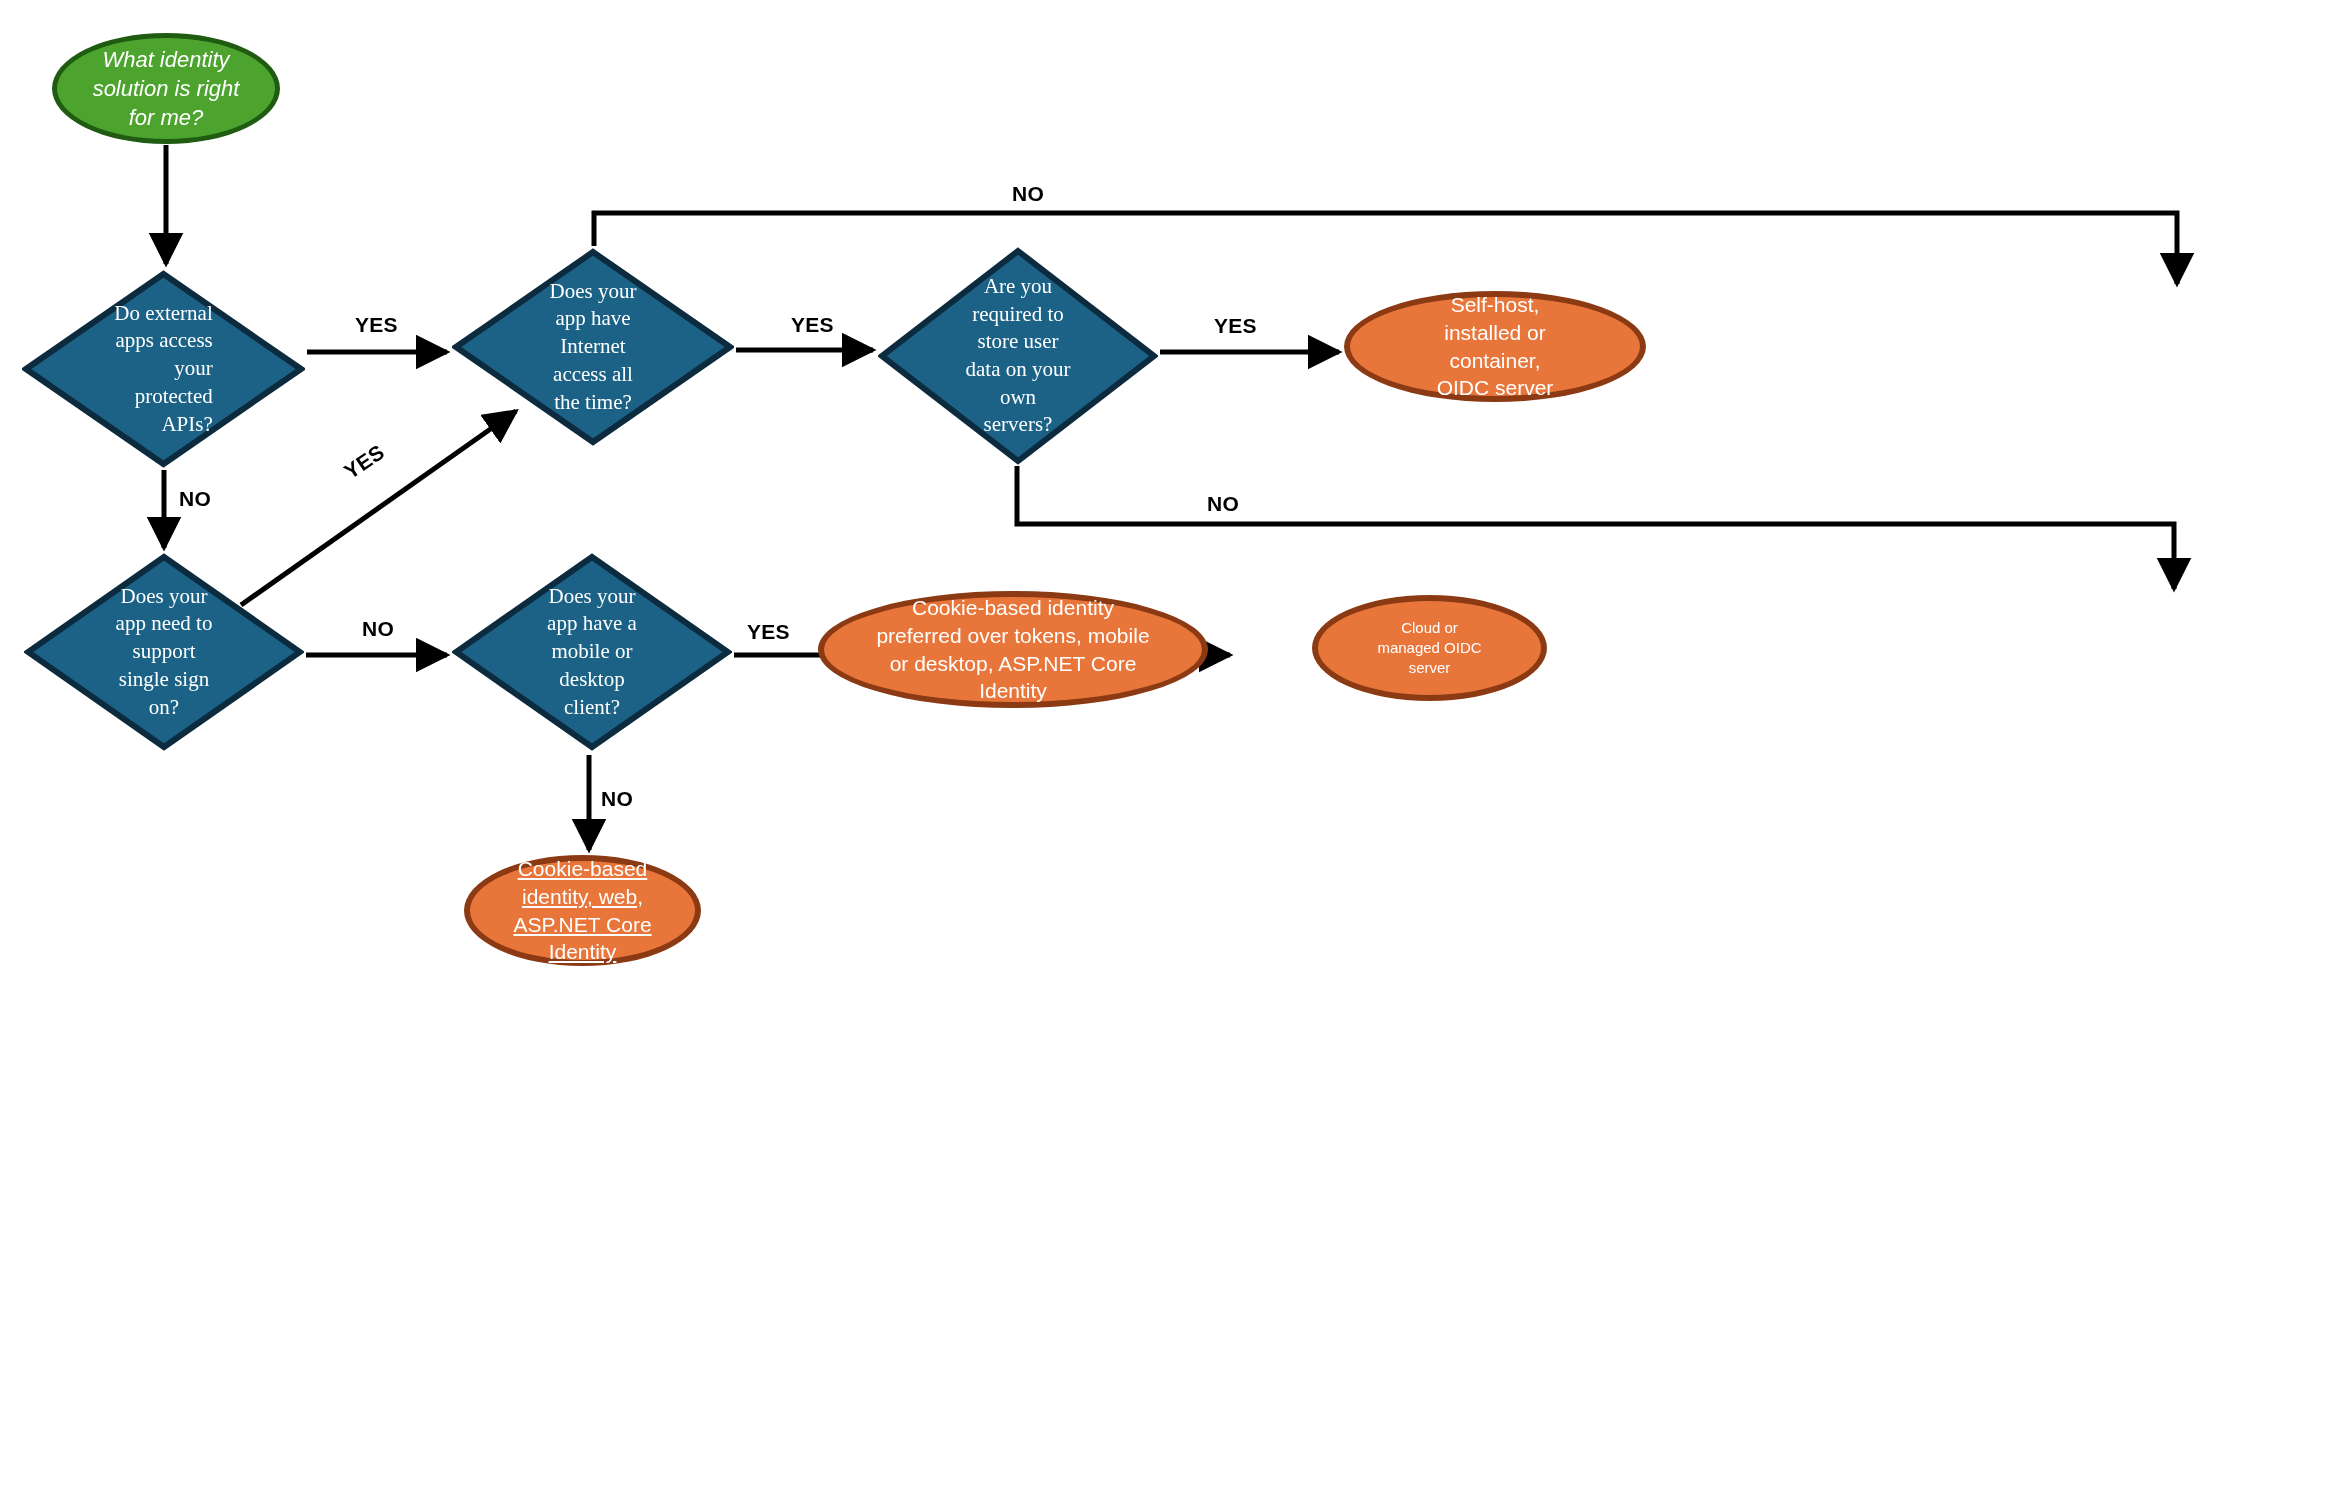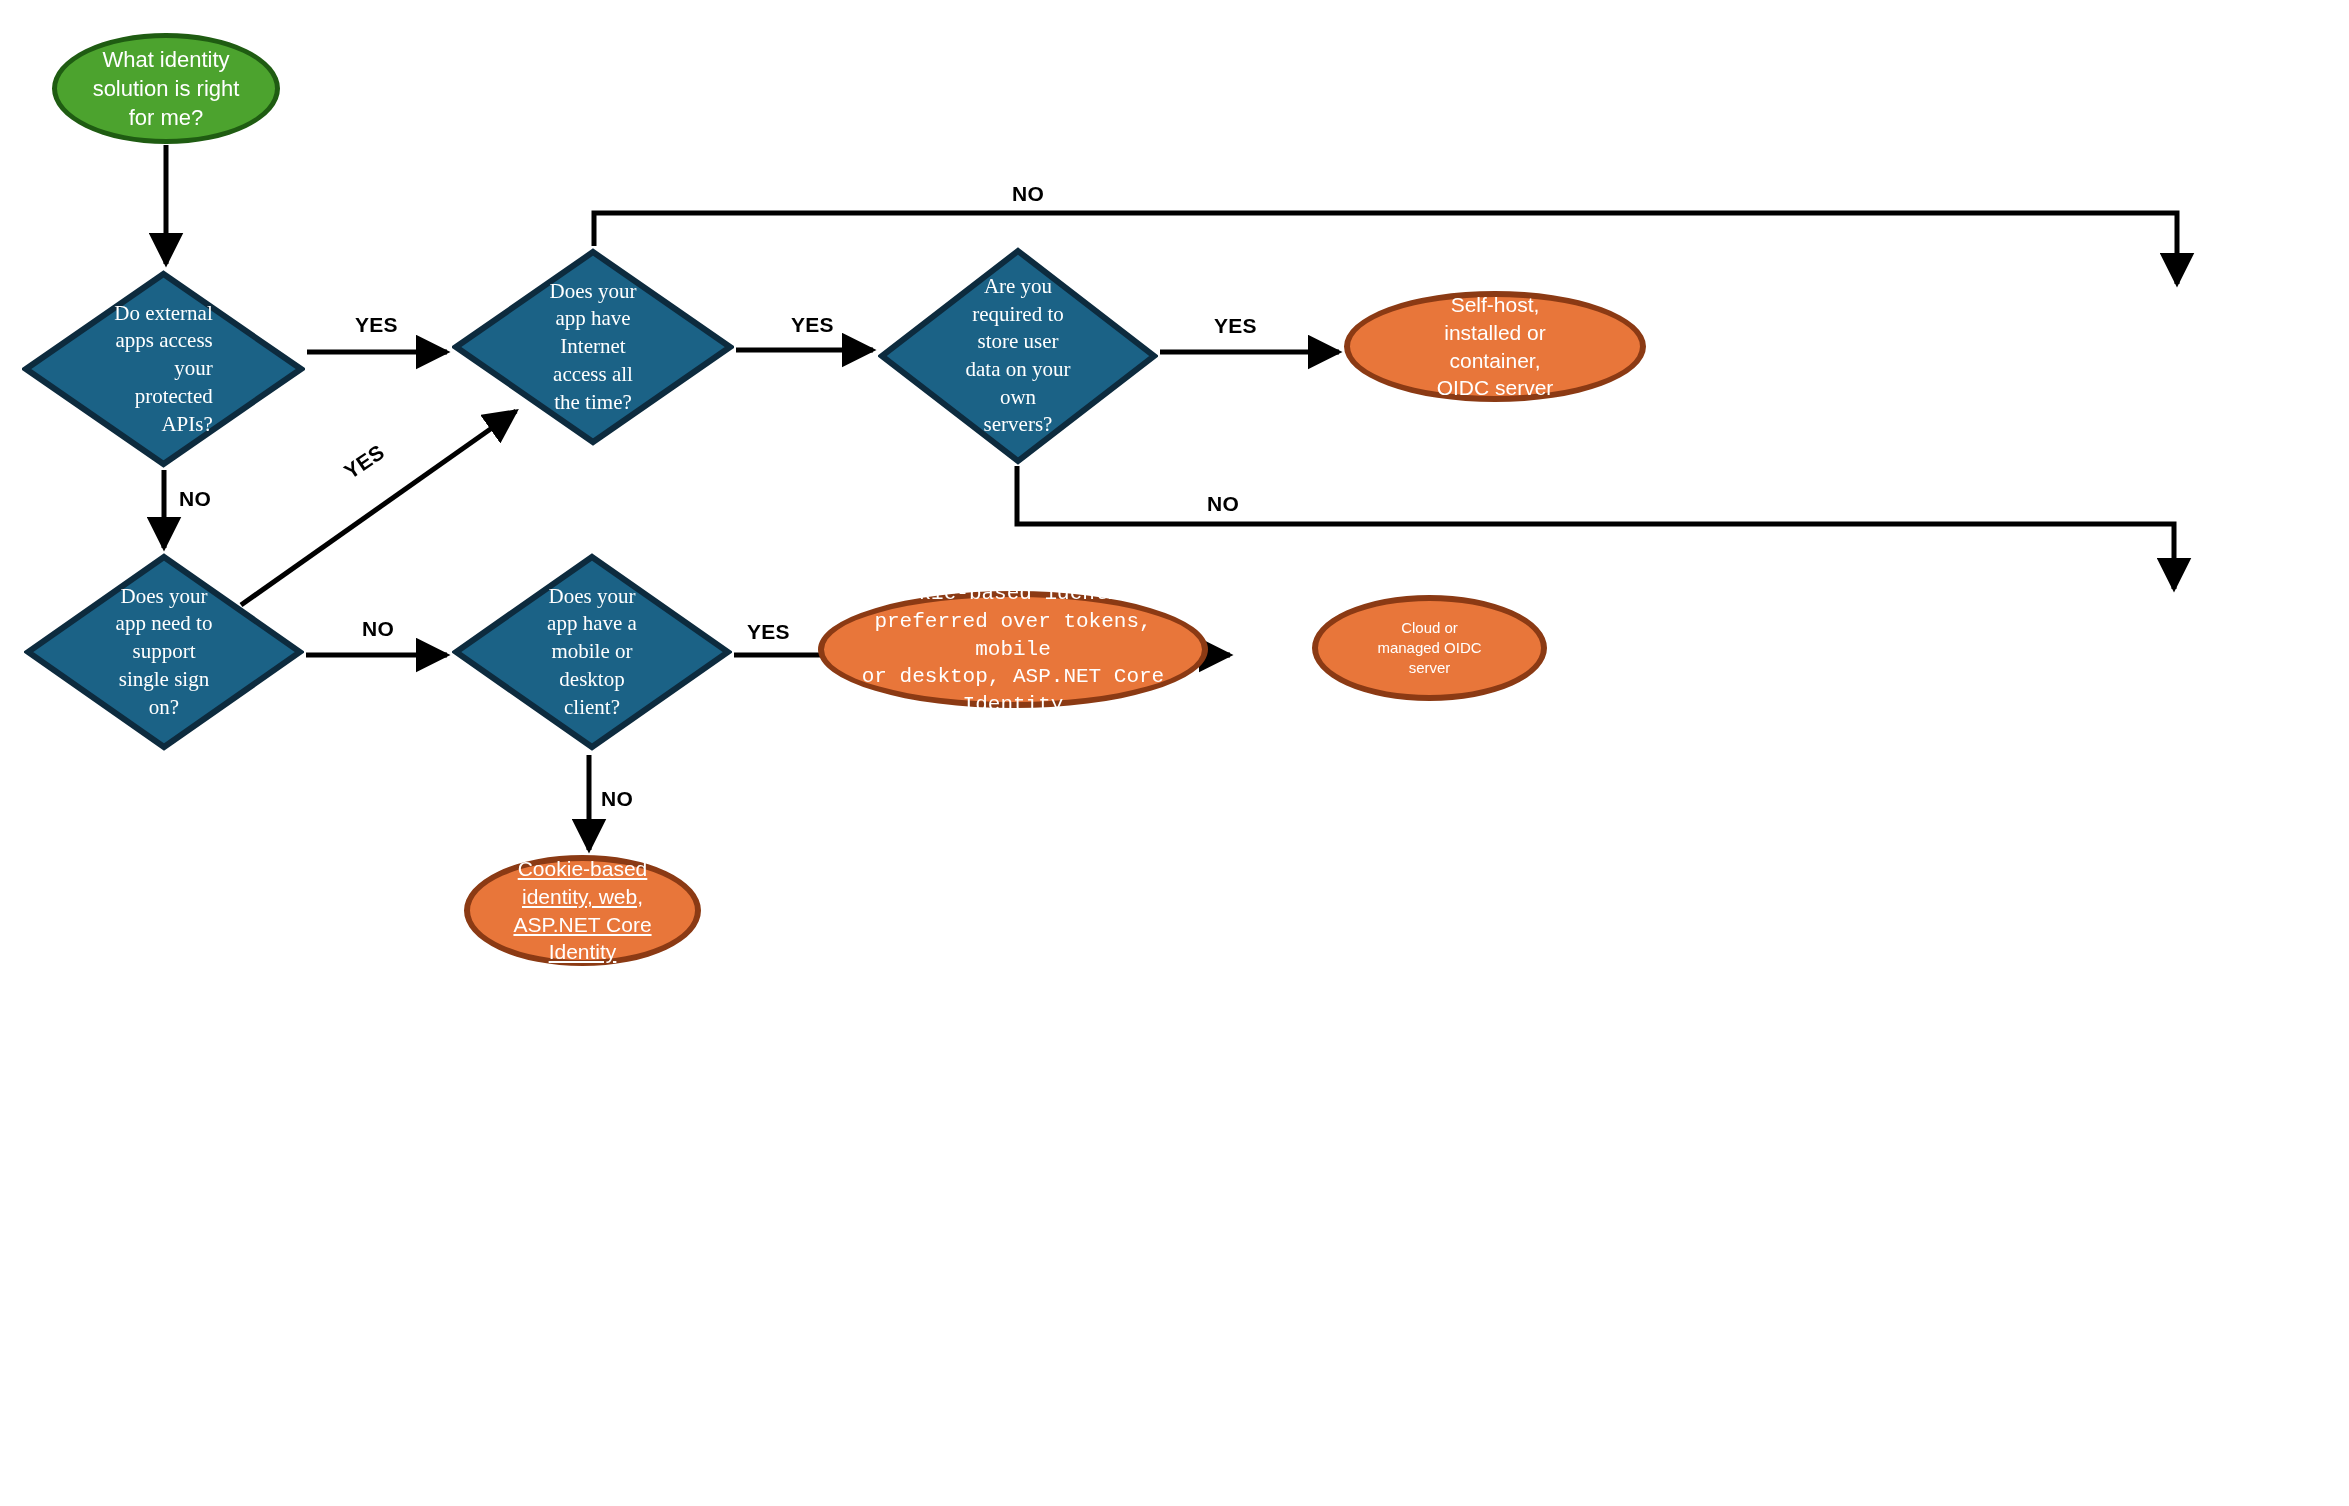--- a/index.html
+++ b/index.html
@@ -47,6 +47,7 @@
   .ellipse.start {
     background: #4CA32E;
     border: 5px solid #1F5C12;
+    font-style: italic;
   }
   .ellipse.result {
     background: #E8763A;

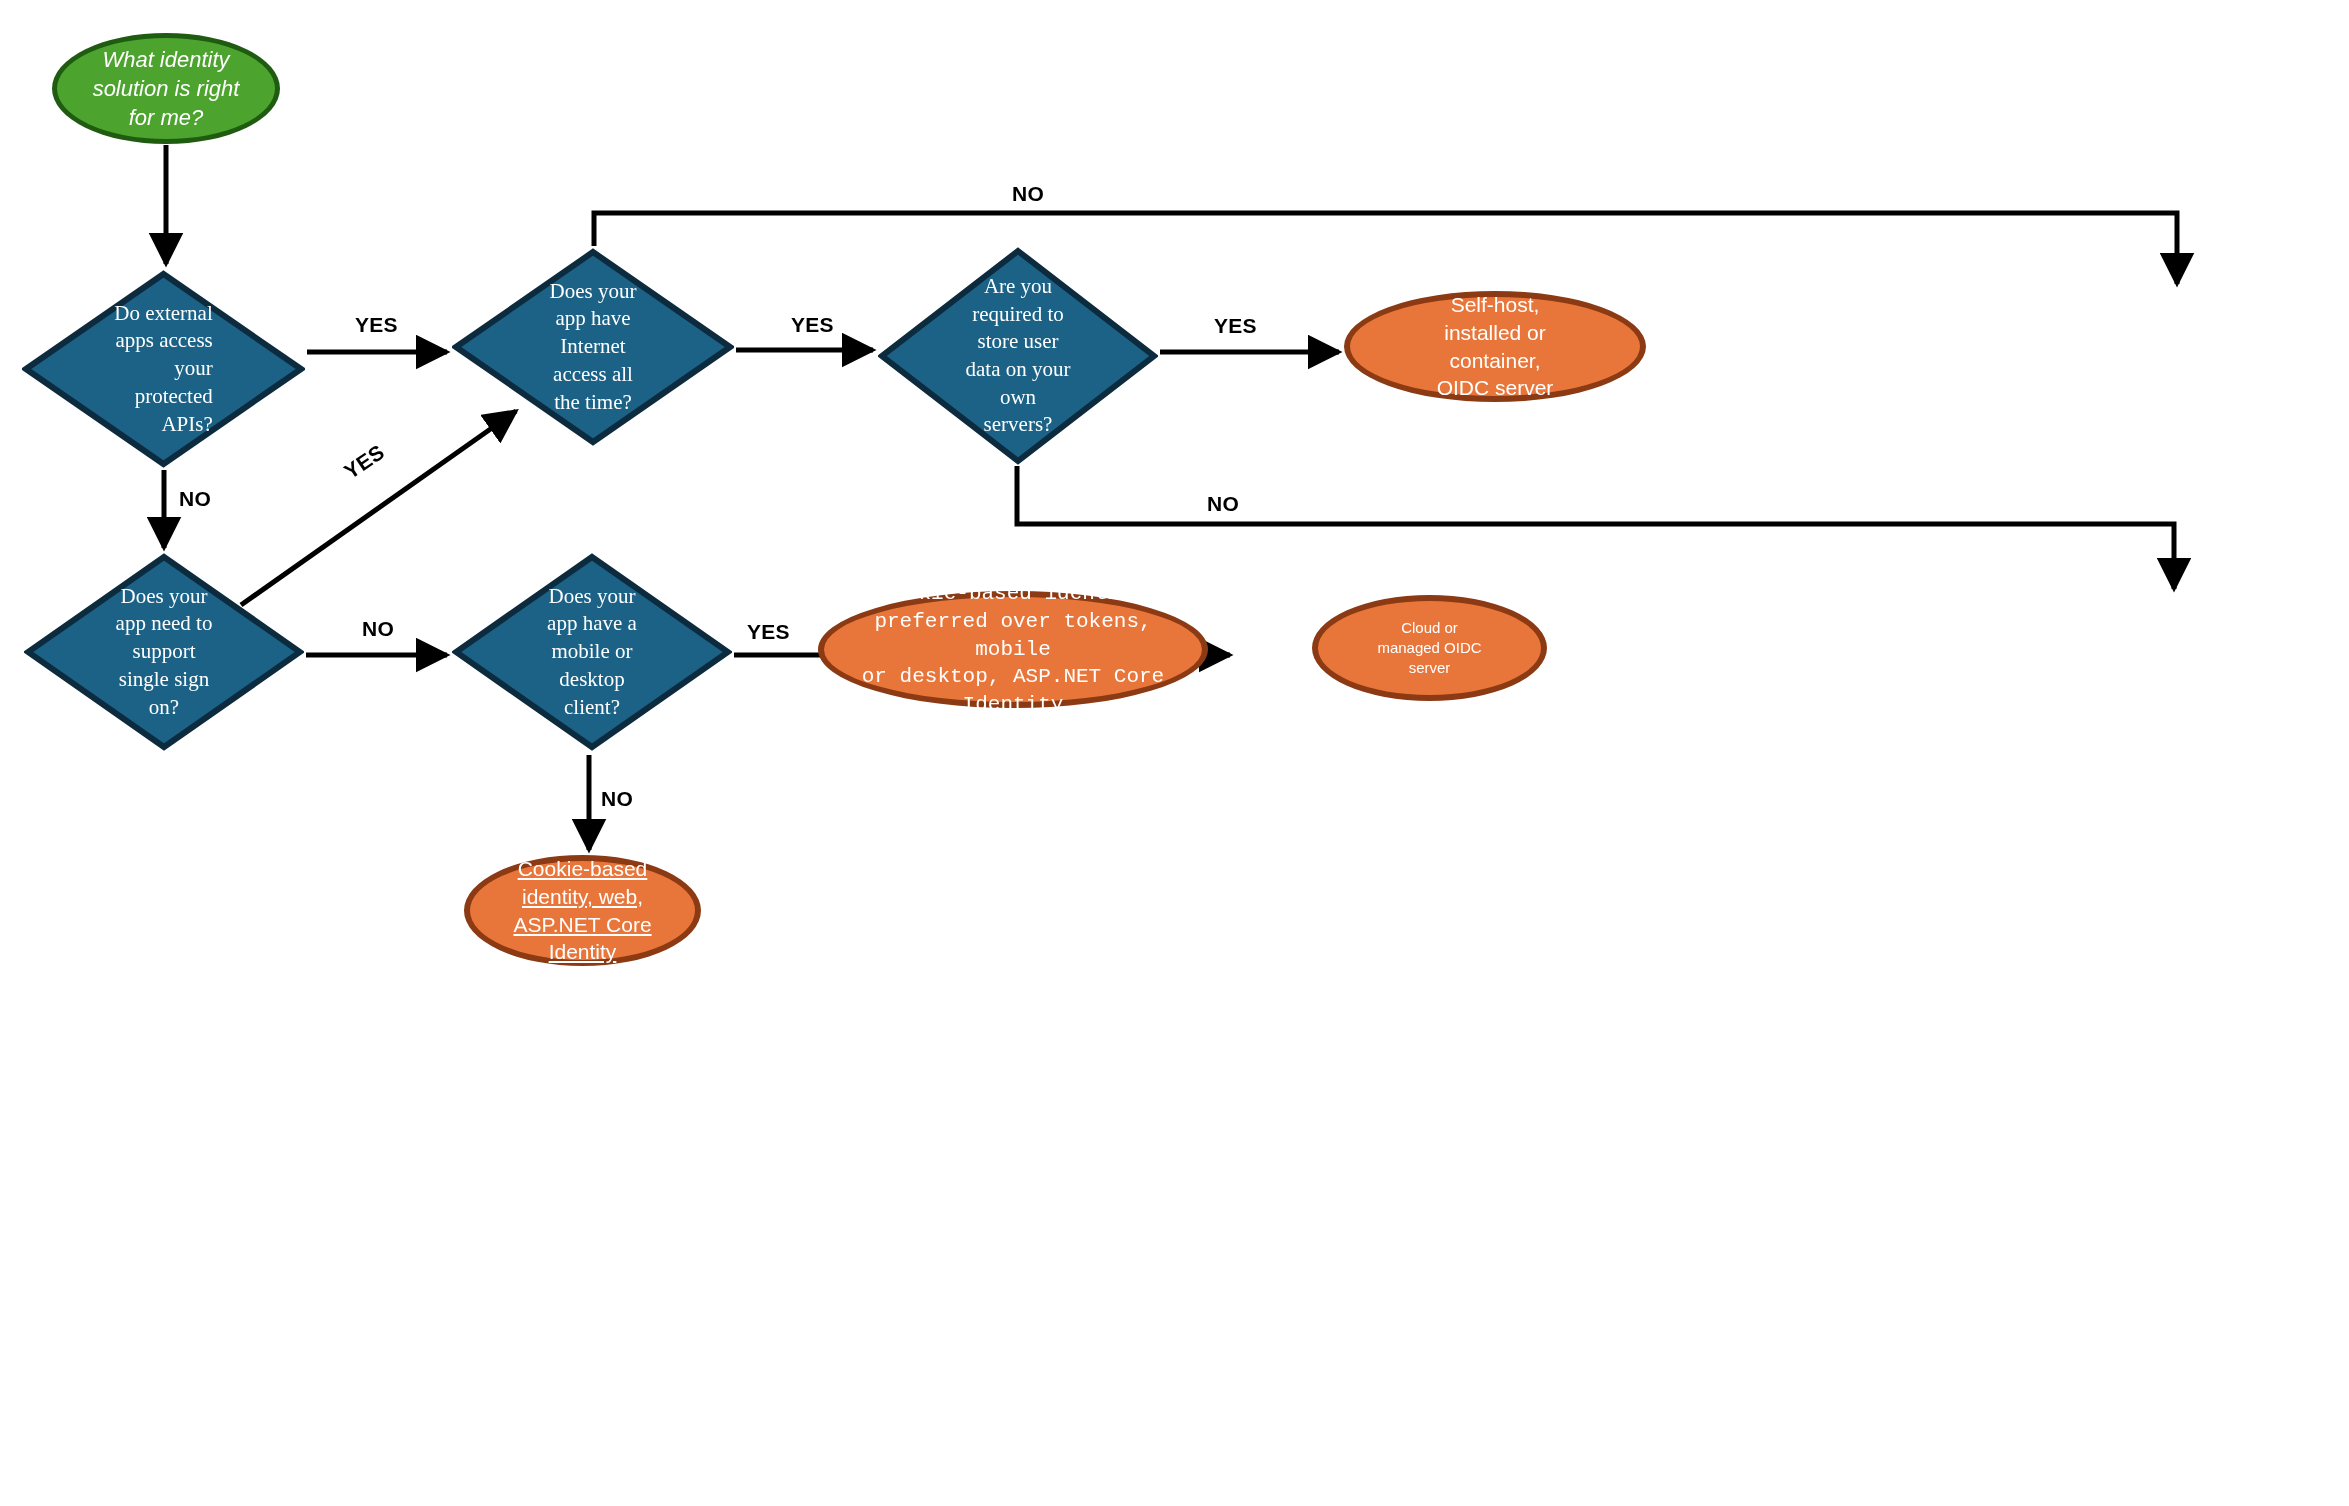--- a/index.html
+++ b/index.html
@@ -186,7 +186,7 @@
   </div>
 
   <div class="node ellipse result" style="left:818px; top:591px; width:390px; height:117px; font-size:21px;">
-    <span class="label" style="max-width:94%;font-family:Liberation Mono, monospace;">Cookie-based identity
+    <span class="label" style="max-width:94%;">Cookie-based identity
 preferred over tokens, mobile
 or desktop, ASP.NET Core
 Identity</span>

